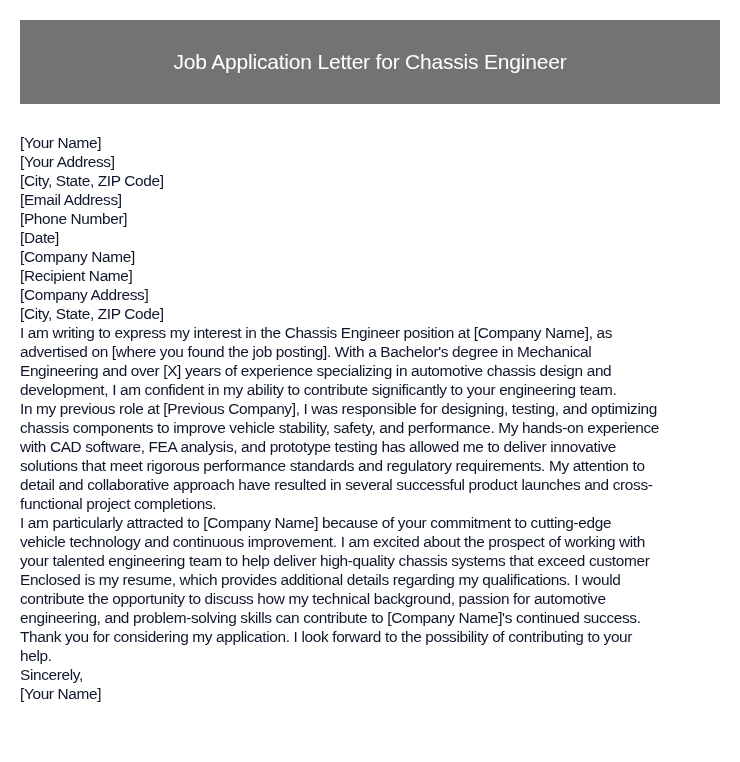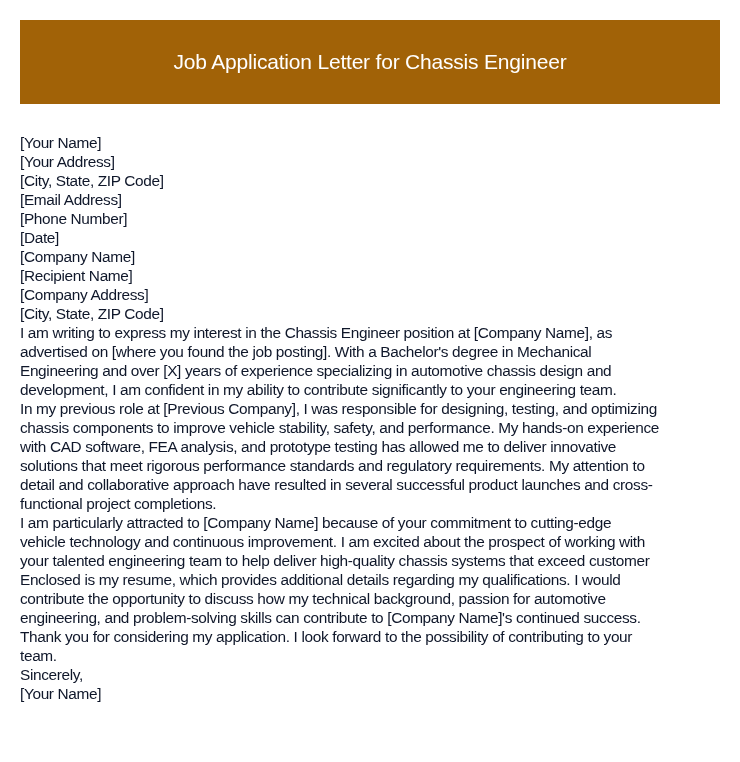--- a/index.html
+++ b/index.html
@@ -6,7 +6,7 @@
   body { width: 740px; height: 762px; position: relative; overflow: hidden; }
   .header {
     position: absolute; left: 20px; top: 20px; width: 700px; height: 84px;
-    background: #a16207; display: flex; align-items: center; justify-content: center;
+    background: #737373; display: flex; align-items: center; justify-content: center;
   }
   .title {
     color: #ffffff; font-family: "Liberation Sans", sans-serif; font-size: 21px;

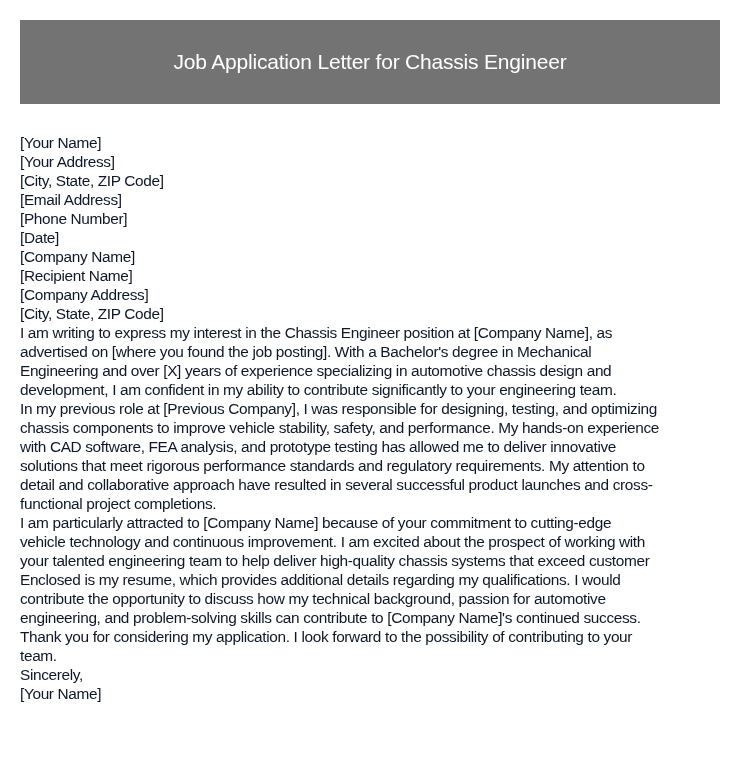--- a/index.html
+++ b/index.html
@@ -72,7 +72,7 @@
 
   <div>
     <div class="line">Thank you for considering my application. I look forward to the possibility of contributing to your</div>
-    <div class="line">team.</div>
+    <div class="line">help.</div>
   </div>
 
   <div class="line">Sincerely,</div>

